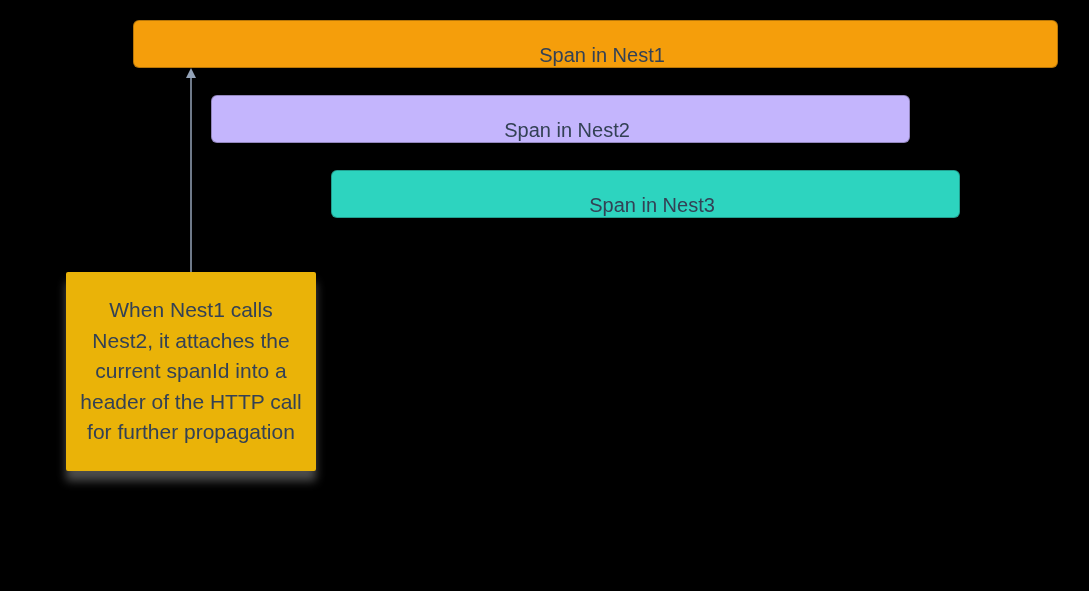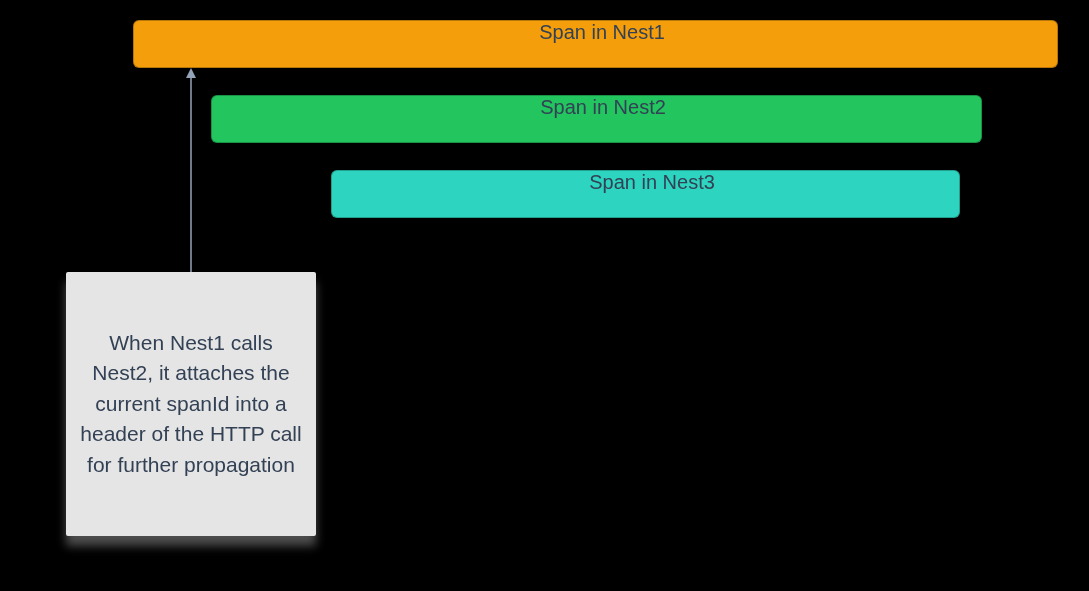--- a/index.html
+++ b/index.html
@@ -15,7 +15,7 @@
     height: 48px;
     border-radius: 6px;
     display: flex;
-    align-items: flex-start;
+    align-items: flex-end;
     justify-content: center;
     font-size: 20px;
     color: #334155;

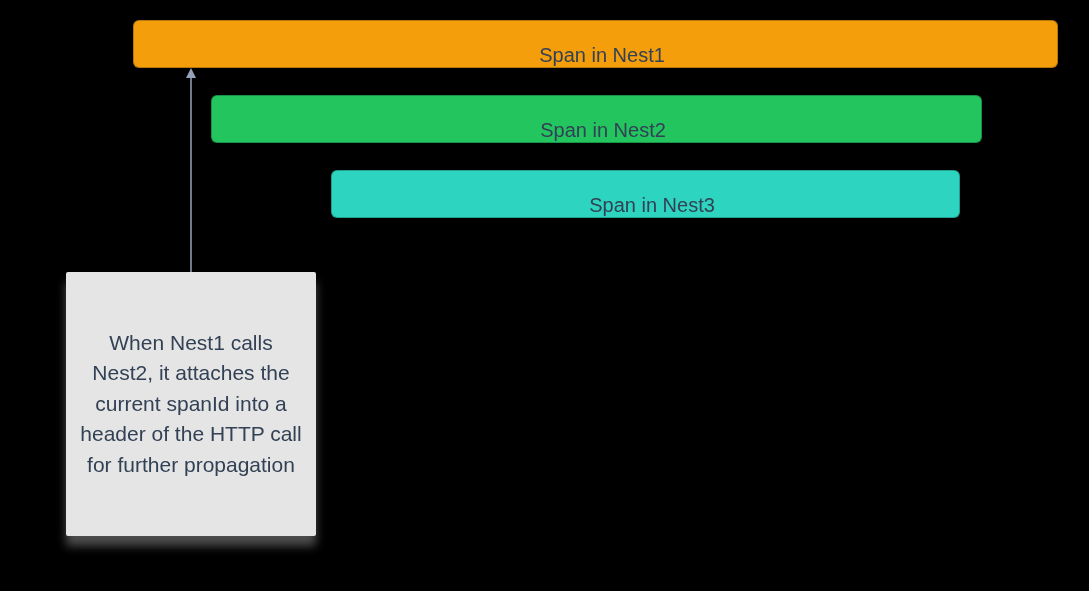--- a/index.html
+++ b/index.html
@@ -31,8 +31,8 @@
   .span2 {
     left: 211px;
     top: 95px;
-    width: 771px;
-    background: #22c55e;
+    width: 699px;
+    background: #c4b5fd;
   }
   .span3 {
     left: 331px;

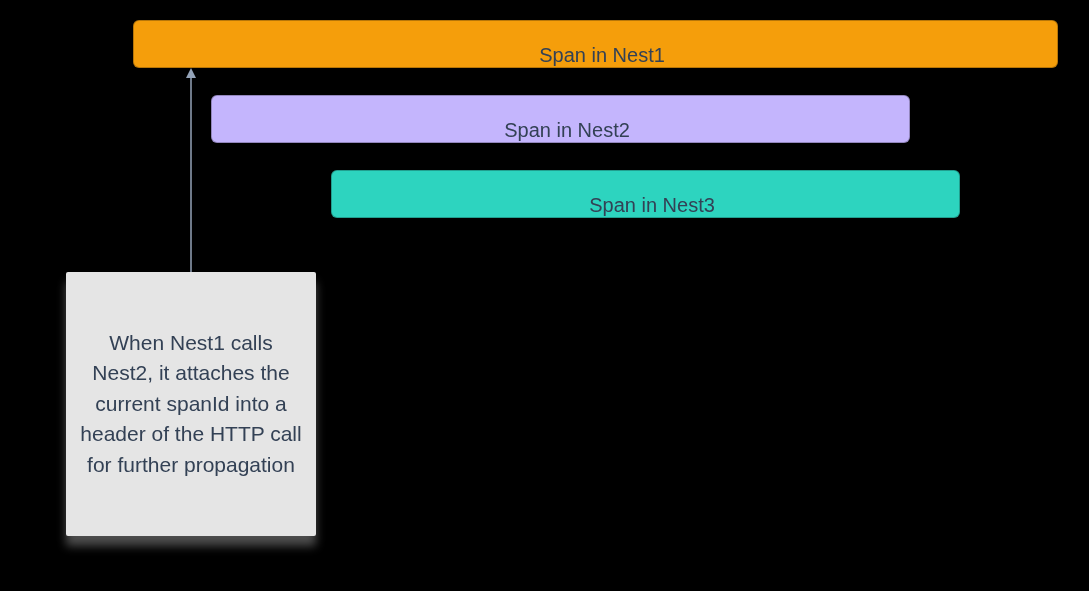--- a/index.html
+++ b/index.html
@@ -45,8 +45,8 @@
     left: 66px;
     top: 272px;
     width: 250px;
-    height: 264px;
-    background: #e5e5e5;
+    height: 199px;
+    background: #eab308;
     border-radius: 2px;
     padding: 18px 14px;
     font-size: 21px;

